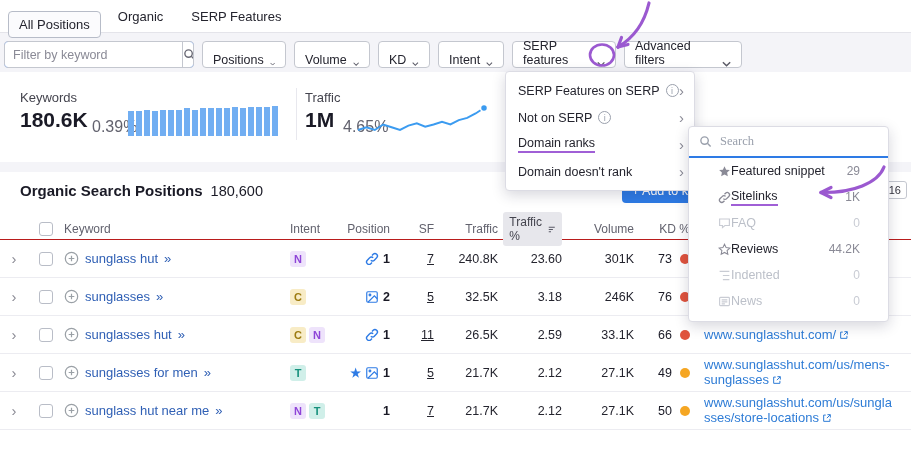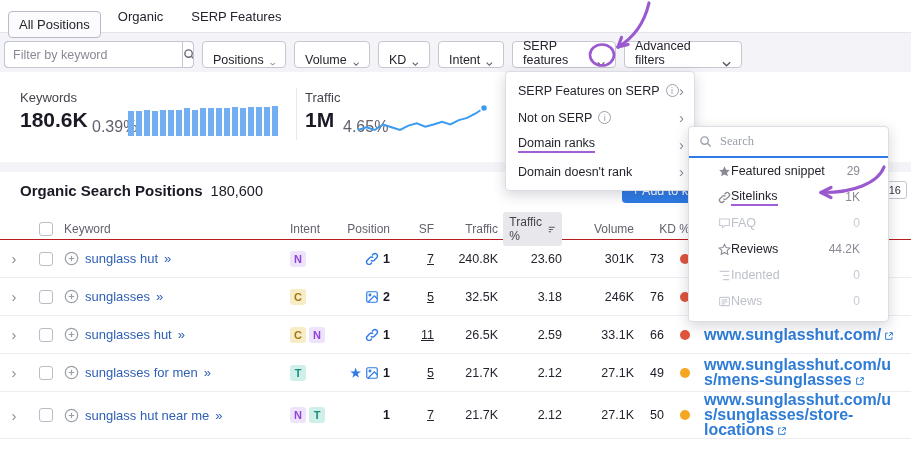--- a/index.html
+++ b/index.html
@@ -44,7 +44,7 @@
   .c-pos{justify-content:flex-end;padding-right:14px;gap:4px;font-weight:600;}
   .c-sf{justify-content:flex-end;padding-right:8px;}
   .c-num{justify-content:flex-end;padding-right:14px;color:#24242e;}
-  .c-kd{justify-content:flex-end;padding-right:14px;gap:16px;}
+  .c-kd{justify-content:flex-end;padding-right:14px;gap:8px;}
   .c-url{padding-right:14px;align-items:center;}
   .hdr-r{justify-content:flex-end;padding-right:14px;display:flex;align-items:center;}
   .hdr-l{display:flex;align-items:center;}

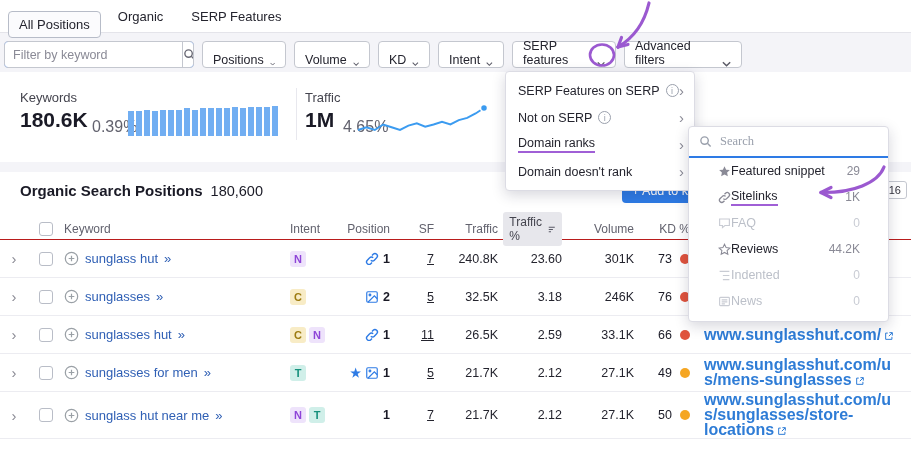--- a/index.html
+++ b/index.html
@@ -62,7 +62,7 @@
   .dot{width:10px;height:10px;border-radius:50%;display:inline-block;}
   .dot.red{background:#e0533d;}
   .dot.orange{background:#f5a623;}
-  .urllink{color:#2e7cd6;font-size:16px;line-height:15px;text-decoration:none;cursor:pointer;overflow-wrap:anywhere;font-weight:bold;}
+  .urllink{color:#2e7cd6;font-size:13px;line-height:15px;text-decoration:none;cursor:pointer;overflow-wrap:anywhere;}
   .extic{display:inline-block;vertical-align:-1px;margin-left:3px;}
   .star-blue{color:#2e7be5;font-size:12px;line-height:1;}
   

